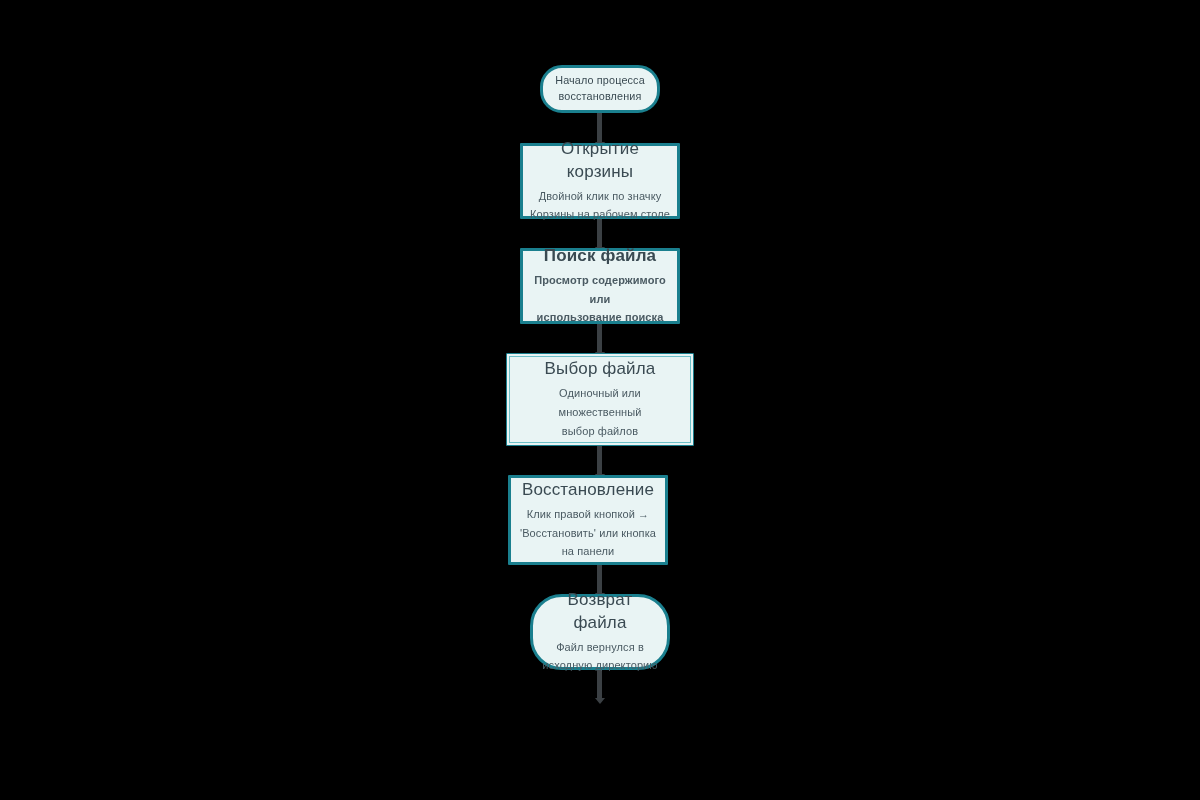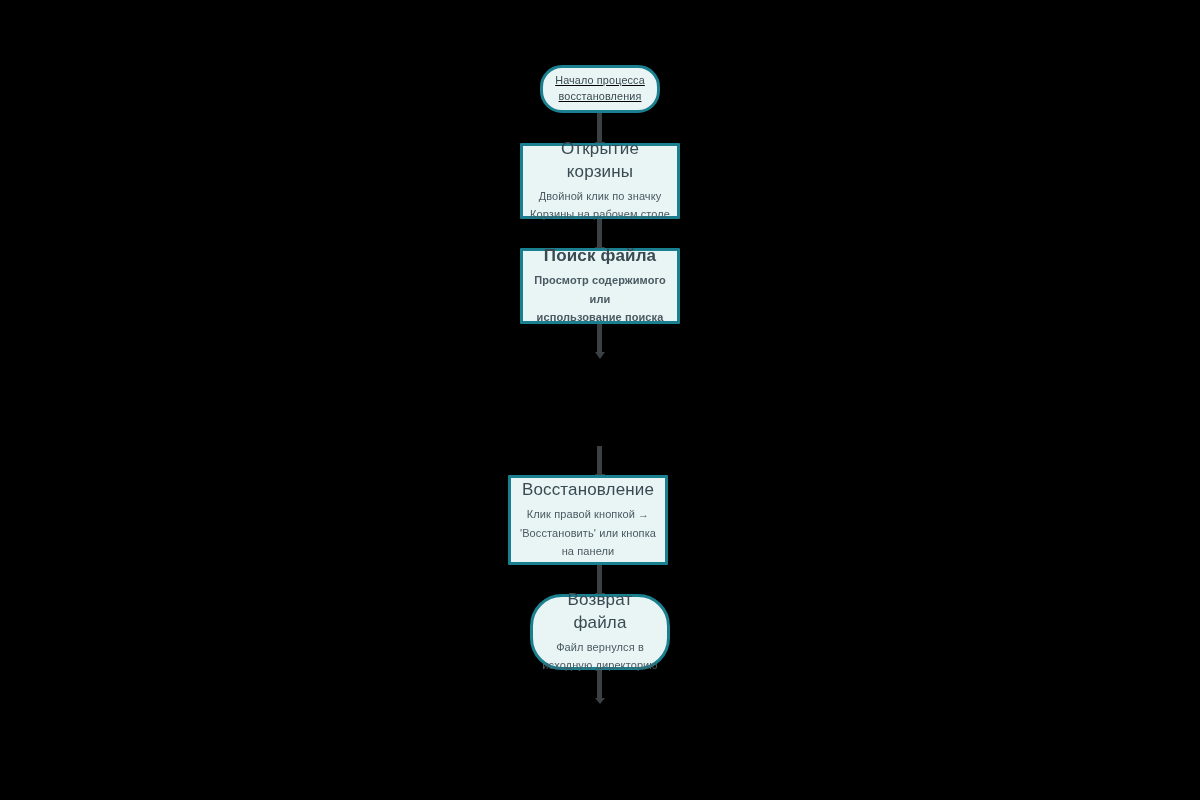--- a/index.html
+++ b/index.html
@@ -40,7 +40,6 @@
   .node.terminator {
     border-radius: 22px;
     border-width: 3px;
-    text-decoration: underline;
   }
   .node.double-edge {
     border-width: 1px;

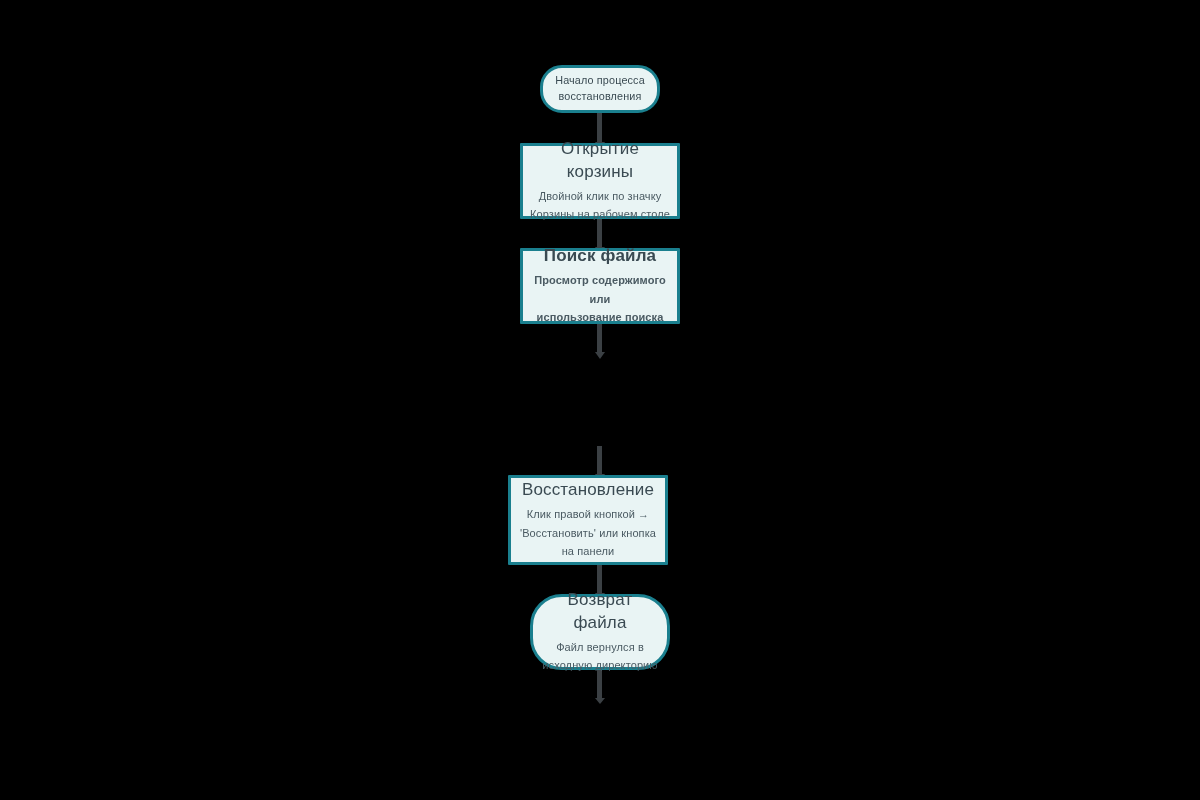--- a/index.html
+++ b/index.html
@@ -123,6 +123,12 @@
 
   <div class="connector" style="left:597px; top:324px; height:29px;"></div>
 
+  <div class="node process double-edge" style="left:506px; top:353px; width:188px; height:93px;">
+    <div class="node-title">Выбор файла</div>
+    <div class="node-desc">Одиночный или
+множественный
+выбор файлов</div>
+  </div>
 
   <div class="connector" style="left:597px; top:446px; height:29px;"></div>
 

